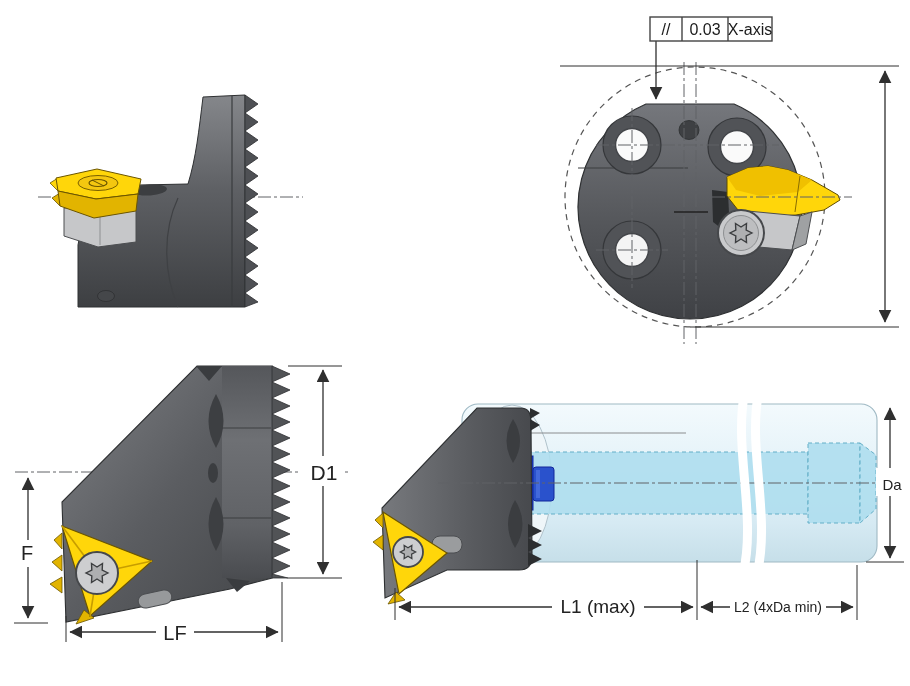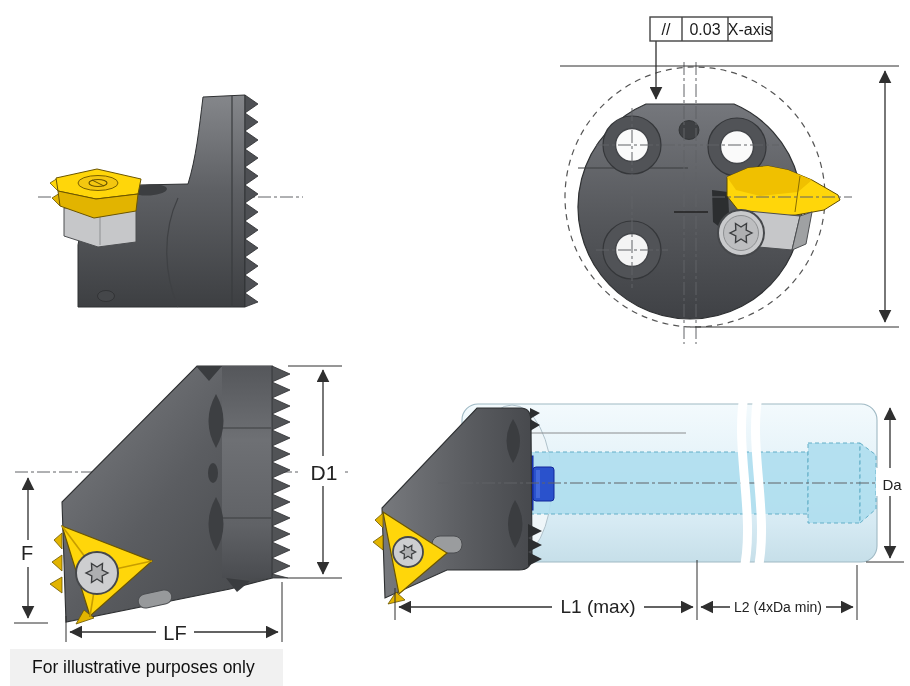--- a/index.html
+++ b/index.html
@@ -256,10 +256,7 @@
   </g>
 </svg>
 
-<div id="footer-note">
-  <span>For illustrative purposes only</span>
+
 </div>
 
-</div>
-
 </body></html>

